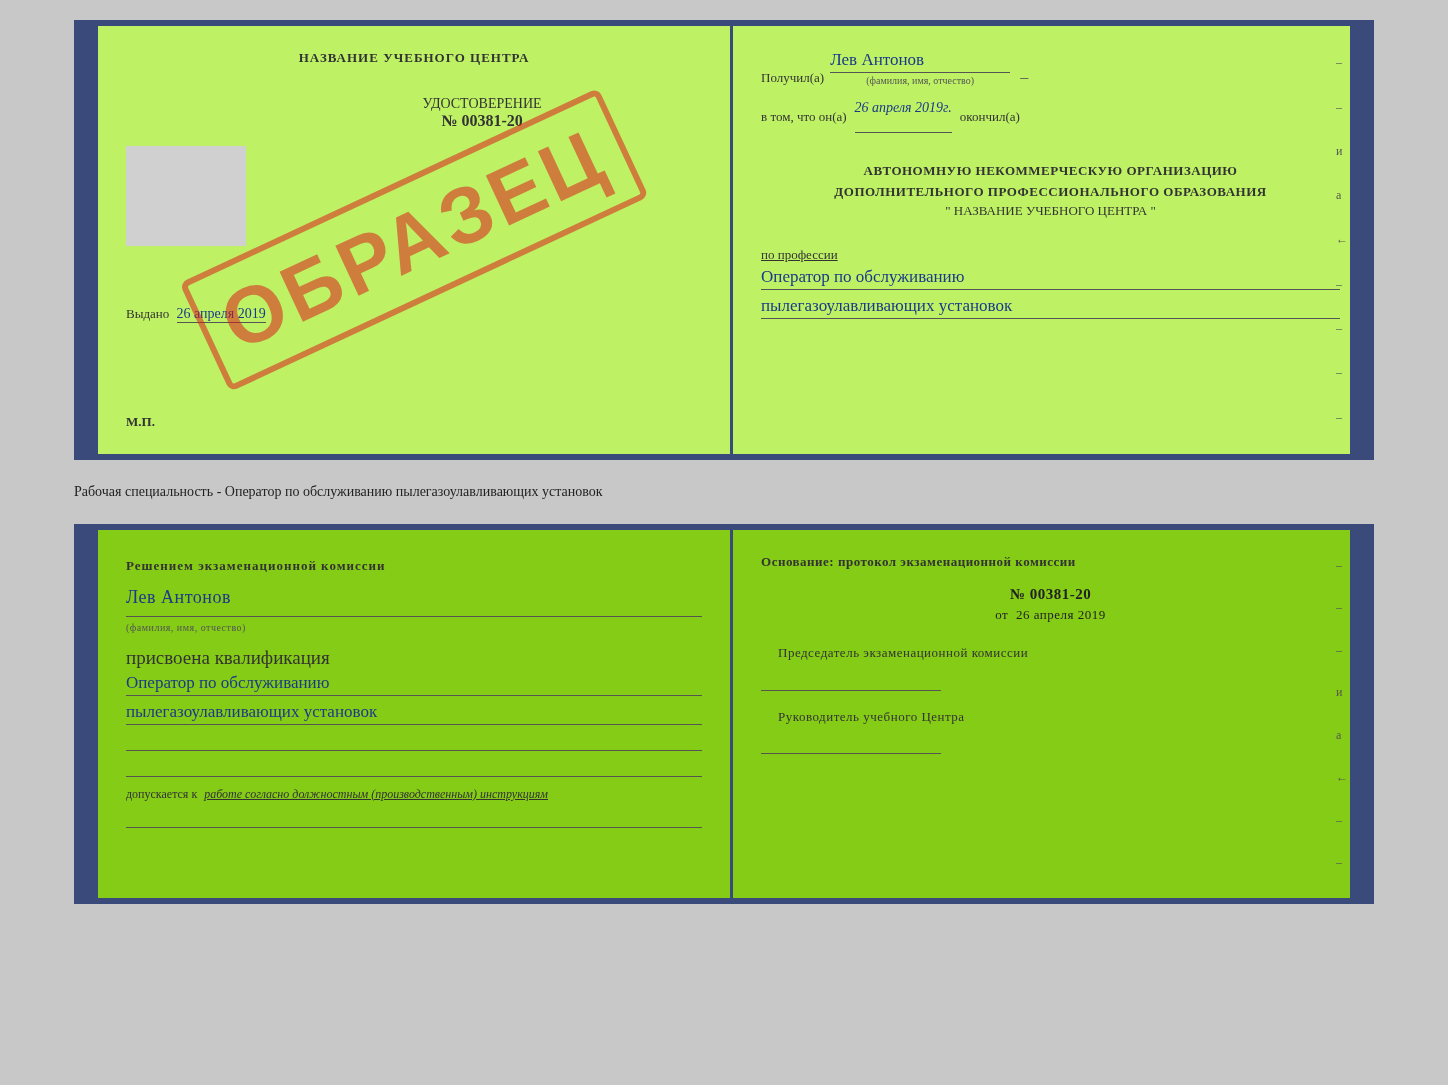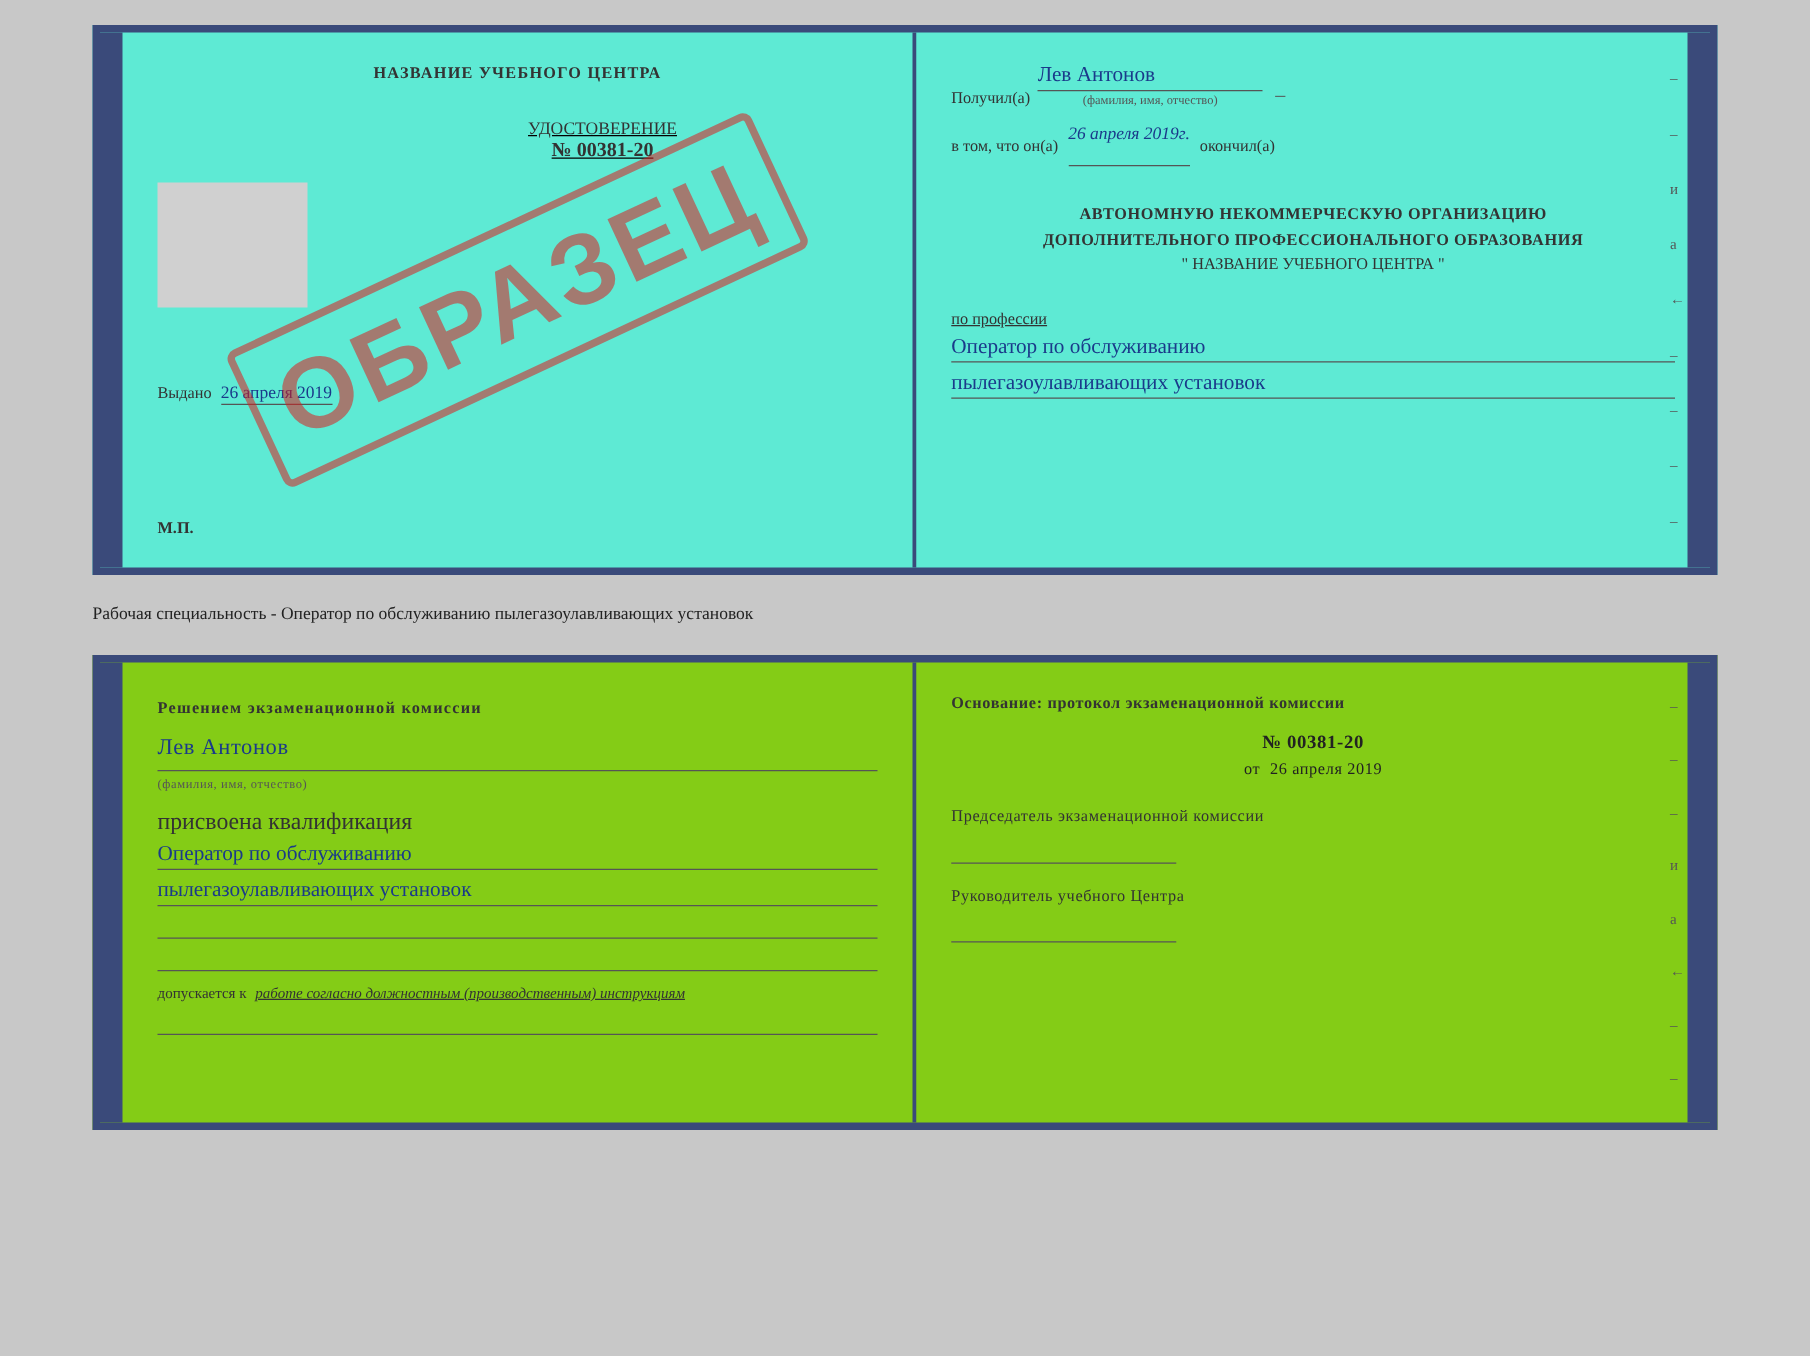--- a/index.html
+++ b/index.html
@@ -28,7 +28,7 @@
       display: flex;
       width: 100%;
       border: 6px solid #3a4a7a;
-      background: #5eead4;
+      background: #bef264;
       position: relative;
       min-height: 440px;
     }

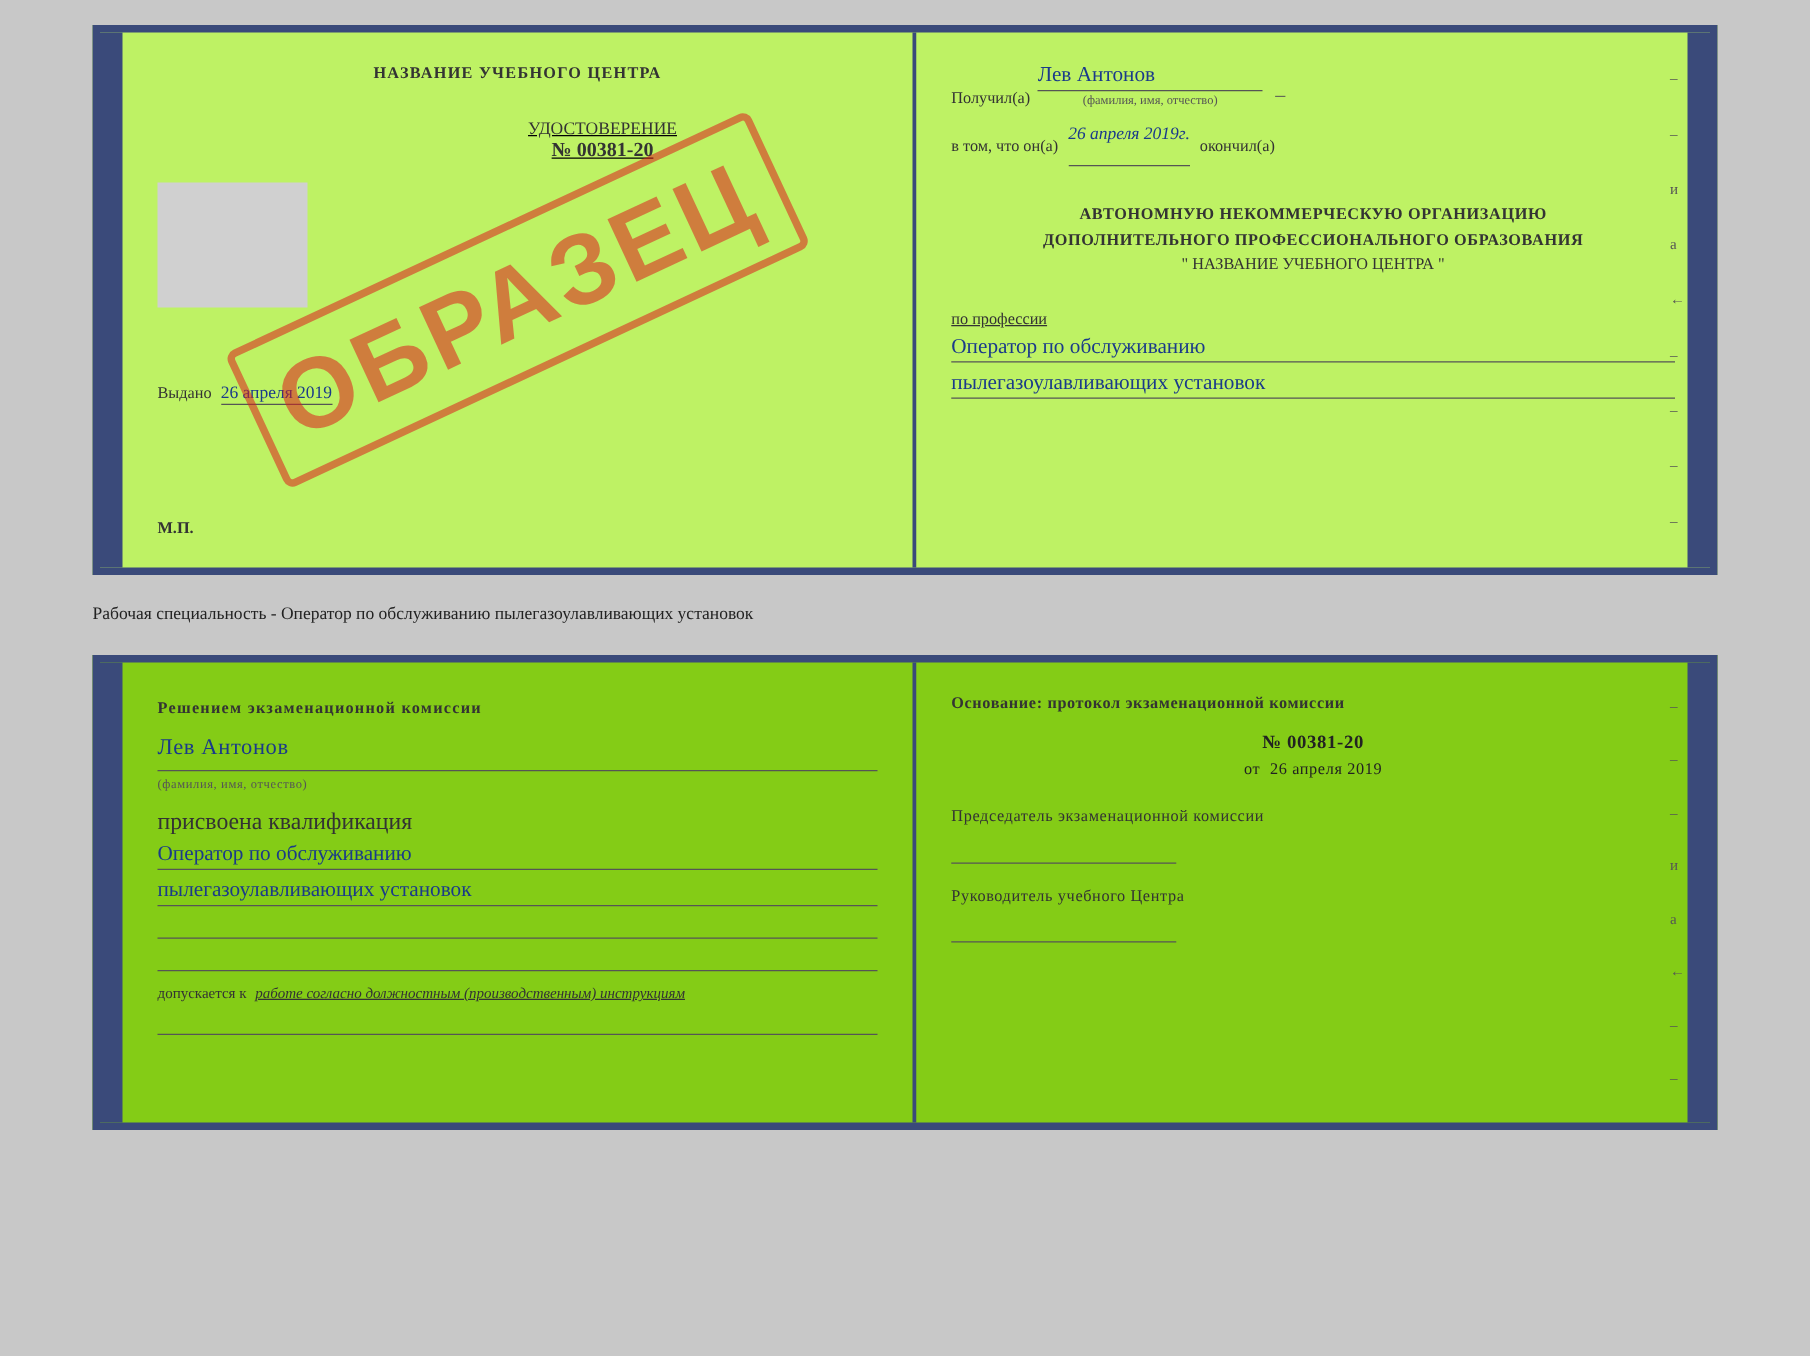--- a/index.html
+++ b/index.html
@@ -377,7 +377,7 @@
     <div class="cert-left-page">
       <div class="cert-title">НАЗВАНИЕ УЧЕБНОГО ЦЕНТРА</div>
 
-      <div style="display:flex; align-items:flex-start; gap:16px;text-decoration:underline;">
+      <div style="display:flex; align-items:flex-start; gap:16px;">
         <div class="cert-photo-area"></div>
         <div style="flex:1; padding-top:10px;">
           <div class="cert-number-area">

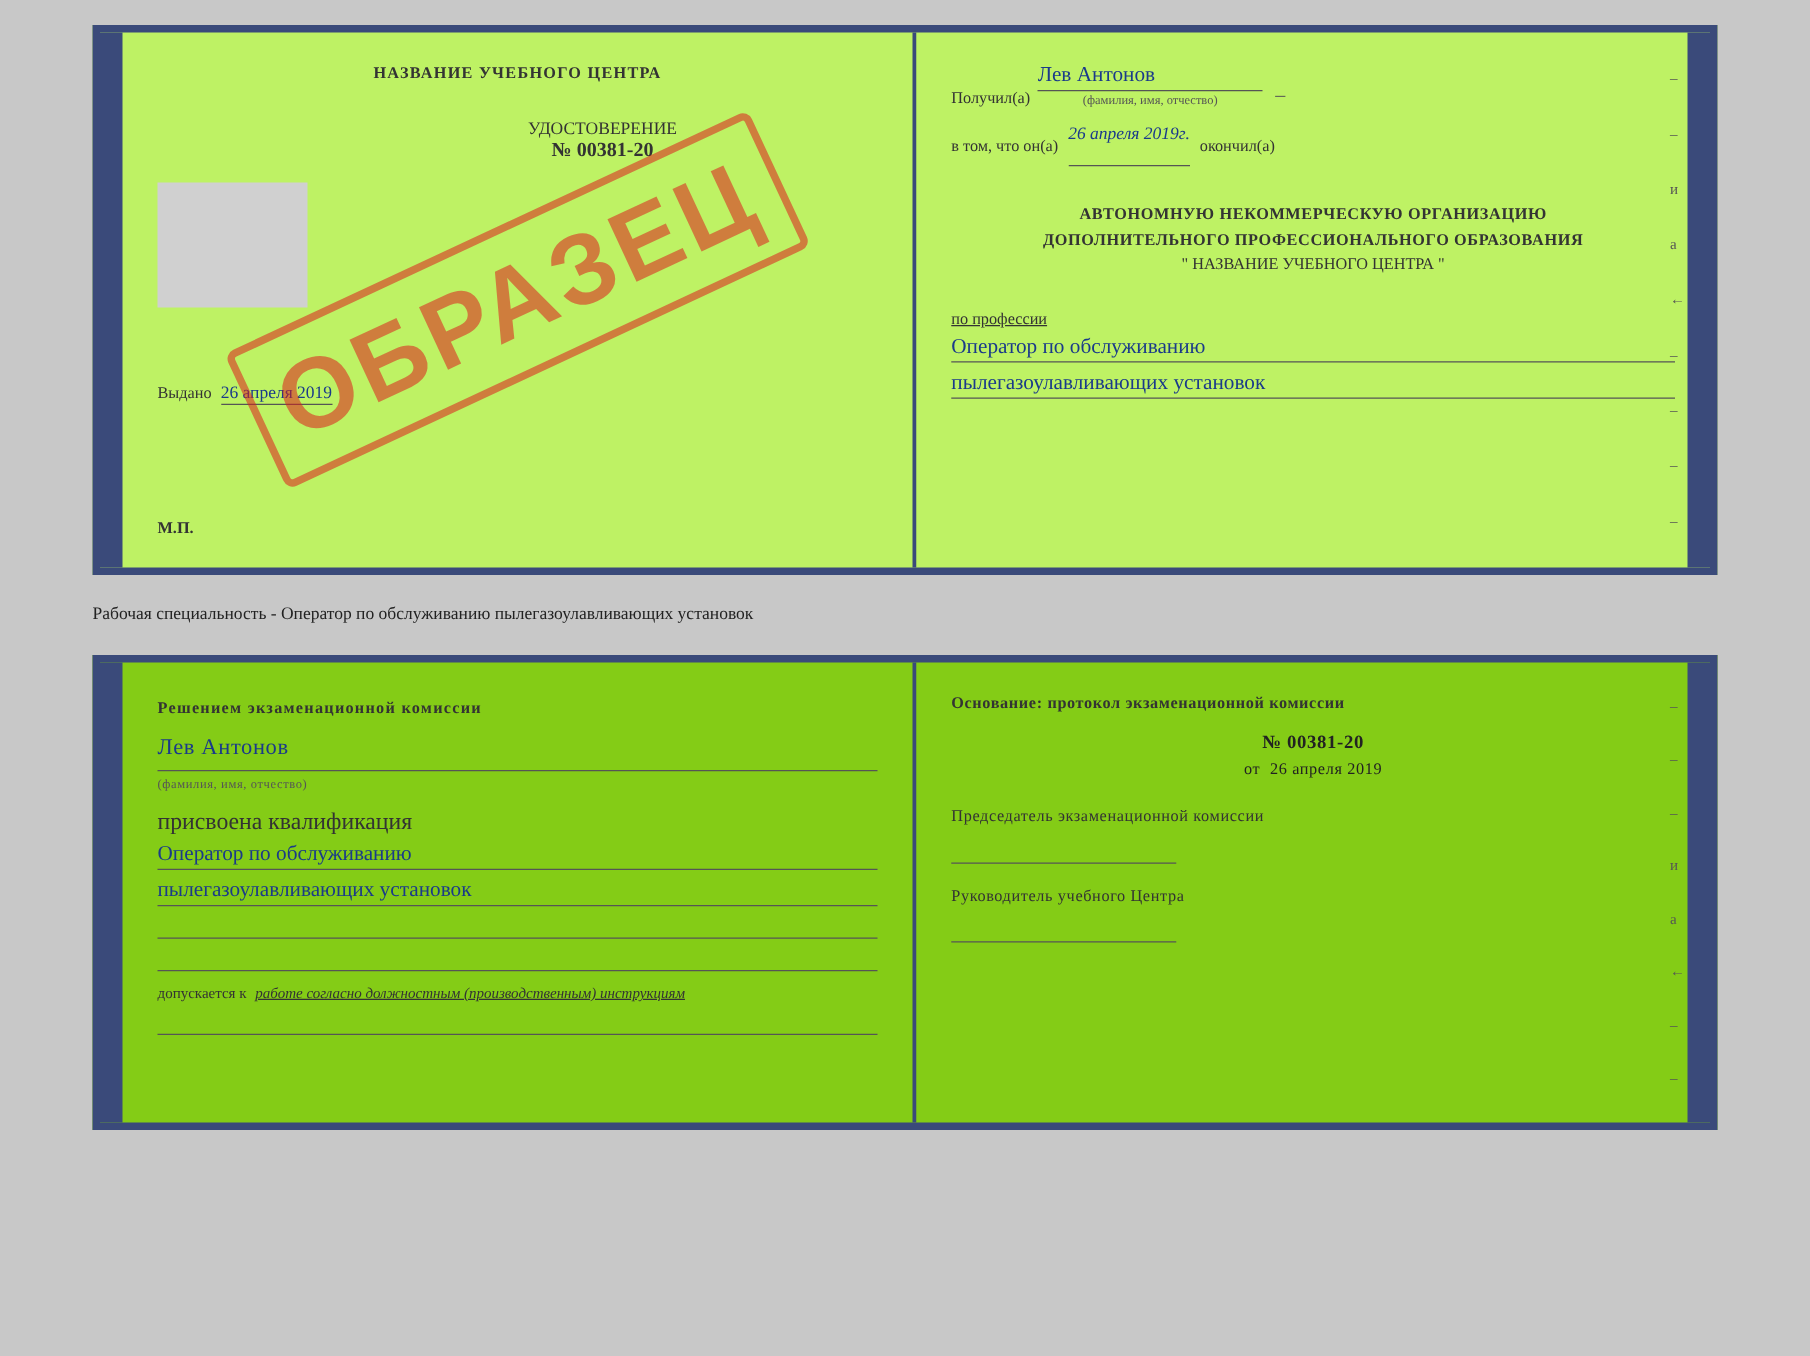--- a/index.html
+++ b/index.html
@@ -330,6 +330,7 @@
       color: #333;
       line-height: 1.5;
       margin-bottom: 8px;
+      margin-left: 17px;
     }
 
     .sig-line {

